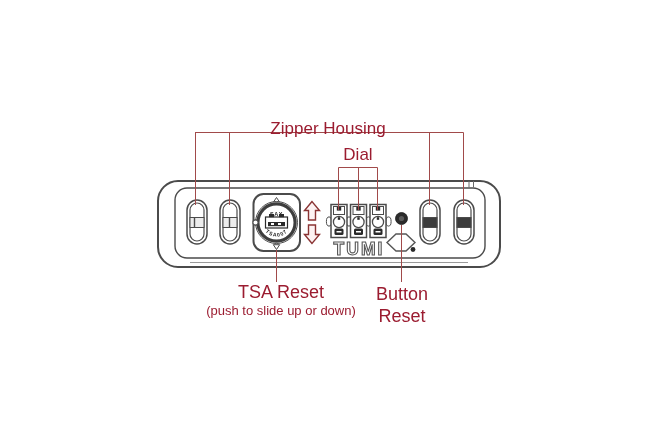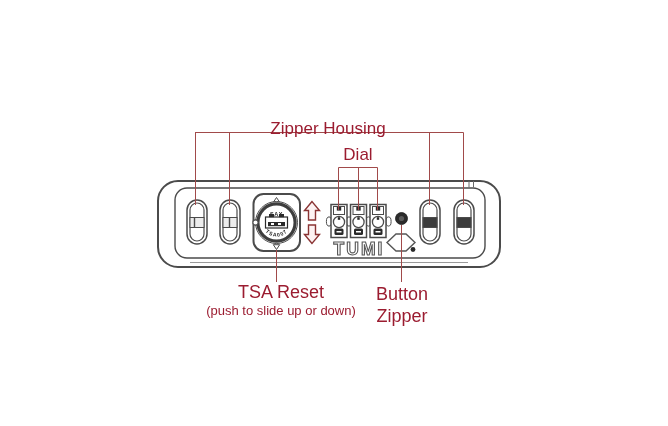--- a/index.html
+++ b/index.html
@@ -166,7 +166,7 @@
   <div class="lbl lbl-note">(push to slide up or down)</div>
   <div class="lbl lbl-reset">
     <div>Button</div>
-    <div>Zipper</div>
+    <div>Reset</div>
   </div>
 
 </div>

